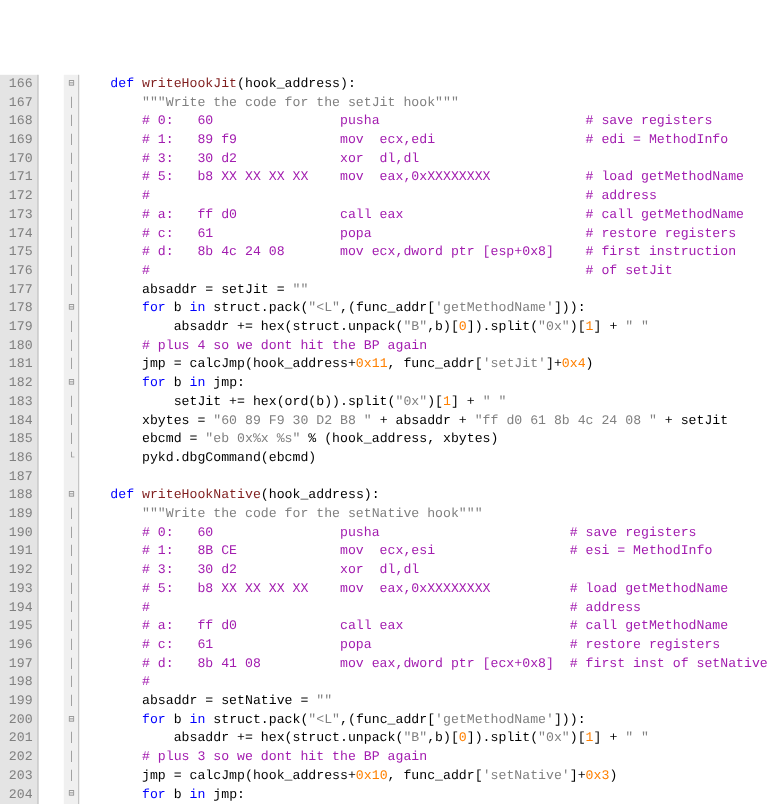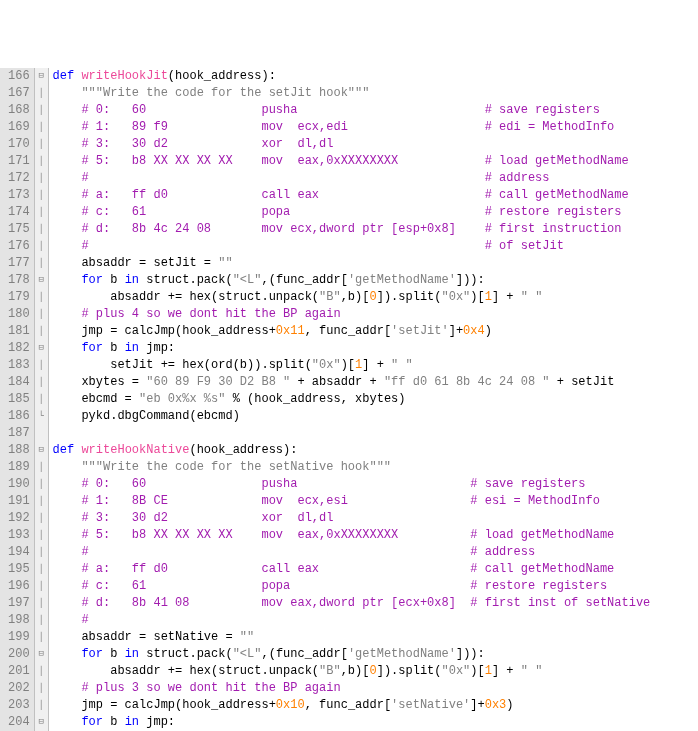--- a/index.html
+++ b/index.html
@@ -10,7 +10,7 @@
   white-space: pre;
   line-height: 17px;
 }
-.editor { display: flex; }
+.editor { display: flex; justify-content: space-between; }
 .gutter {
   background: #e4e4e4;
   color: #808080;

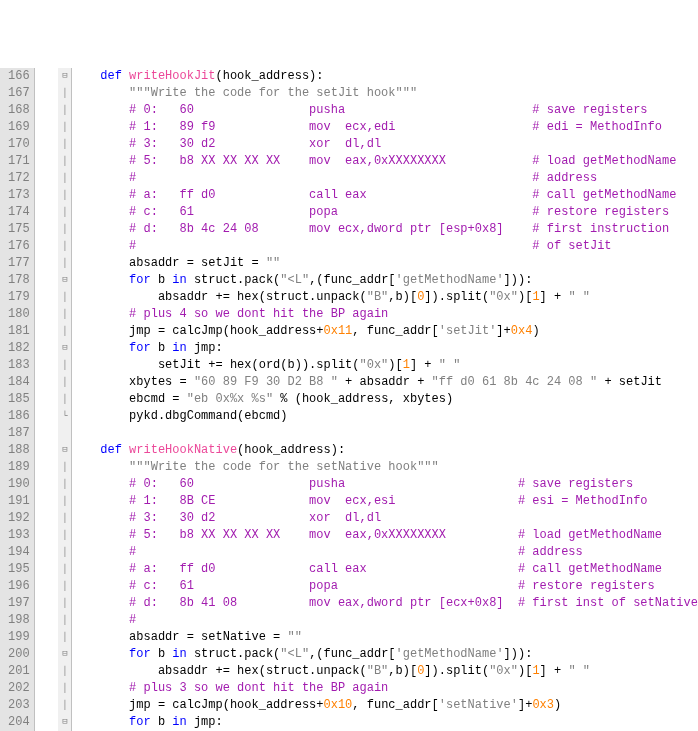--- a/index.html
+++ b/index.html
@@ -31,7 +31,7 @@
 .code { padding-left: 4px; }
 .line { height: 17px; }
 .kw { color: #0000ff; }
-.fn { color: #ec4899; }
+.fn { color: #7f1d1d; }
 .str { color: #808080; }
 .com { color: #a21caf; }
 .num { color: #ff8000; }

